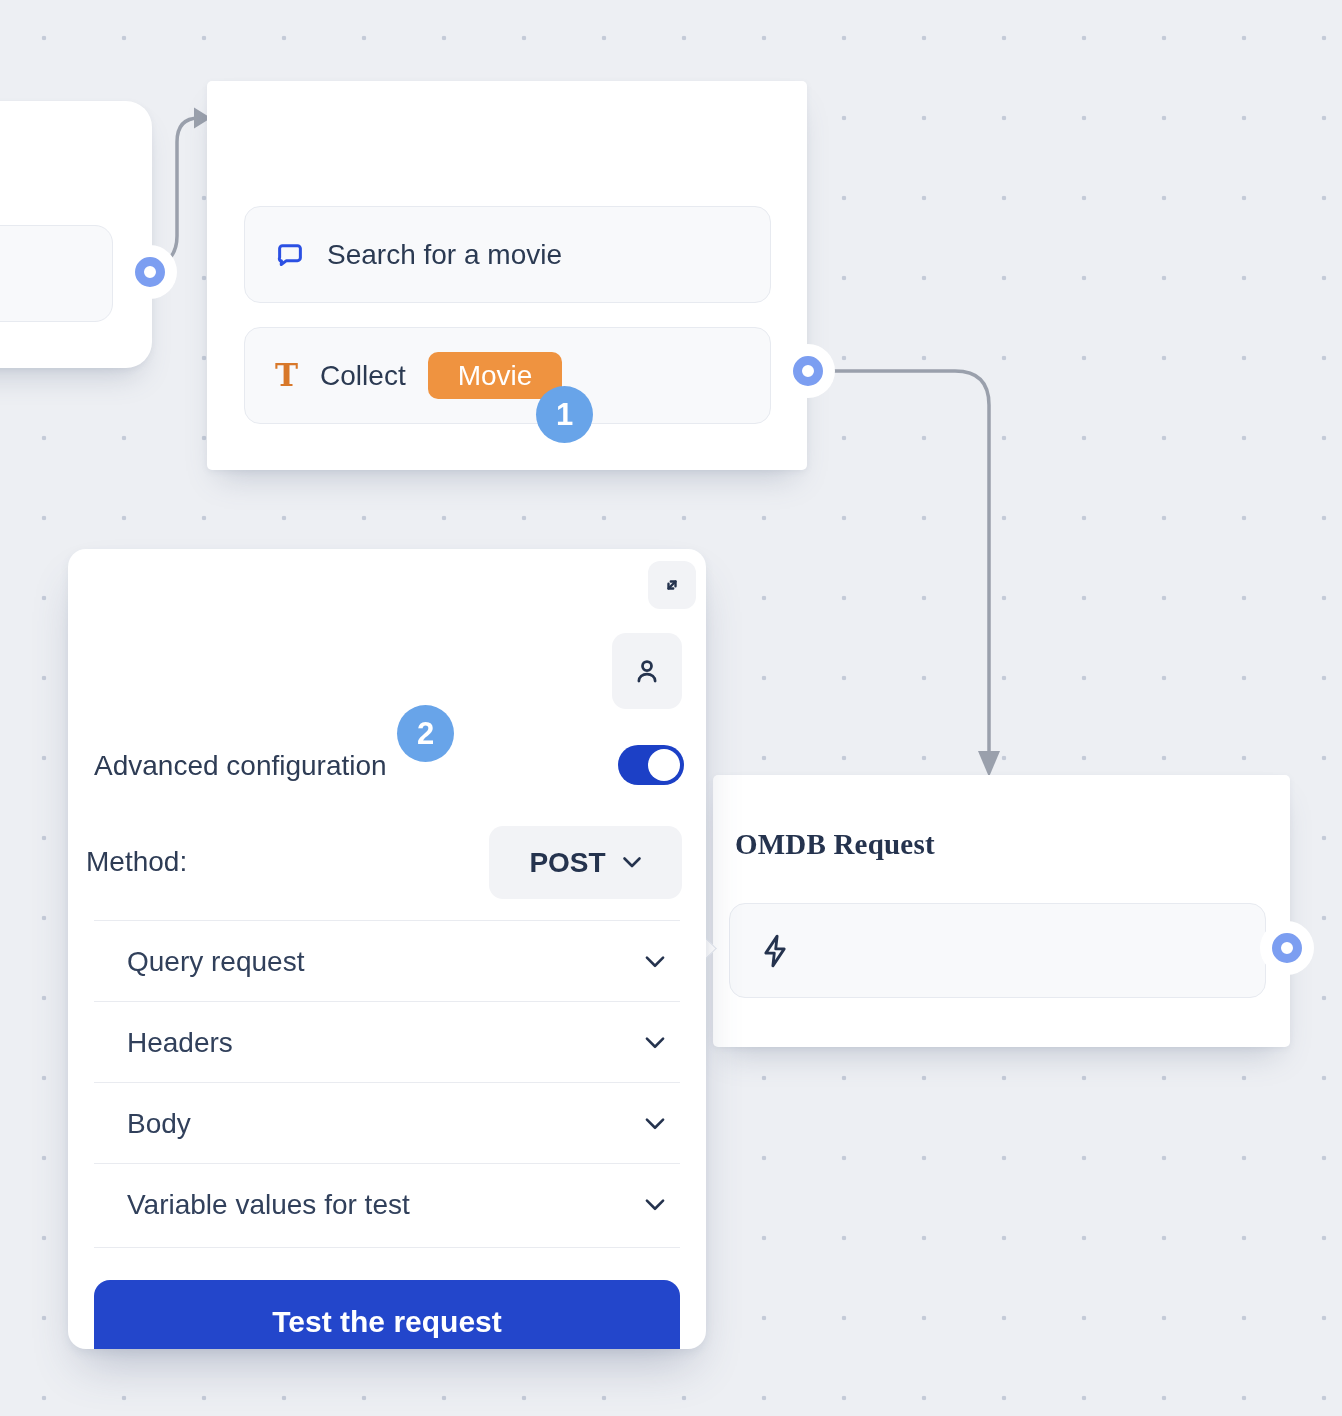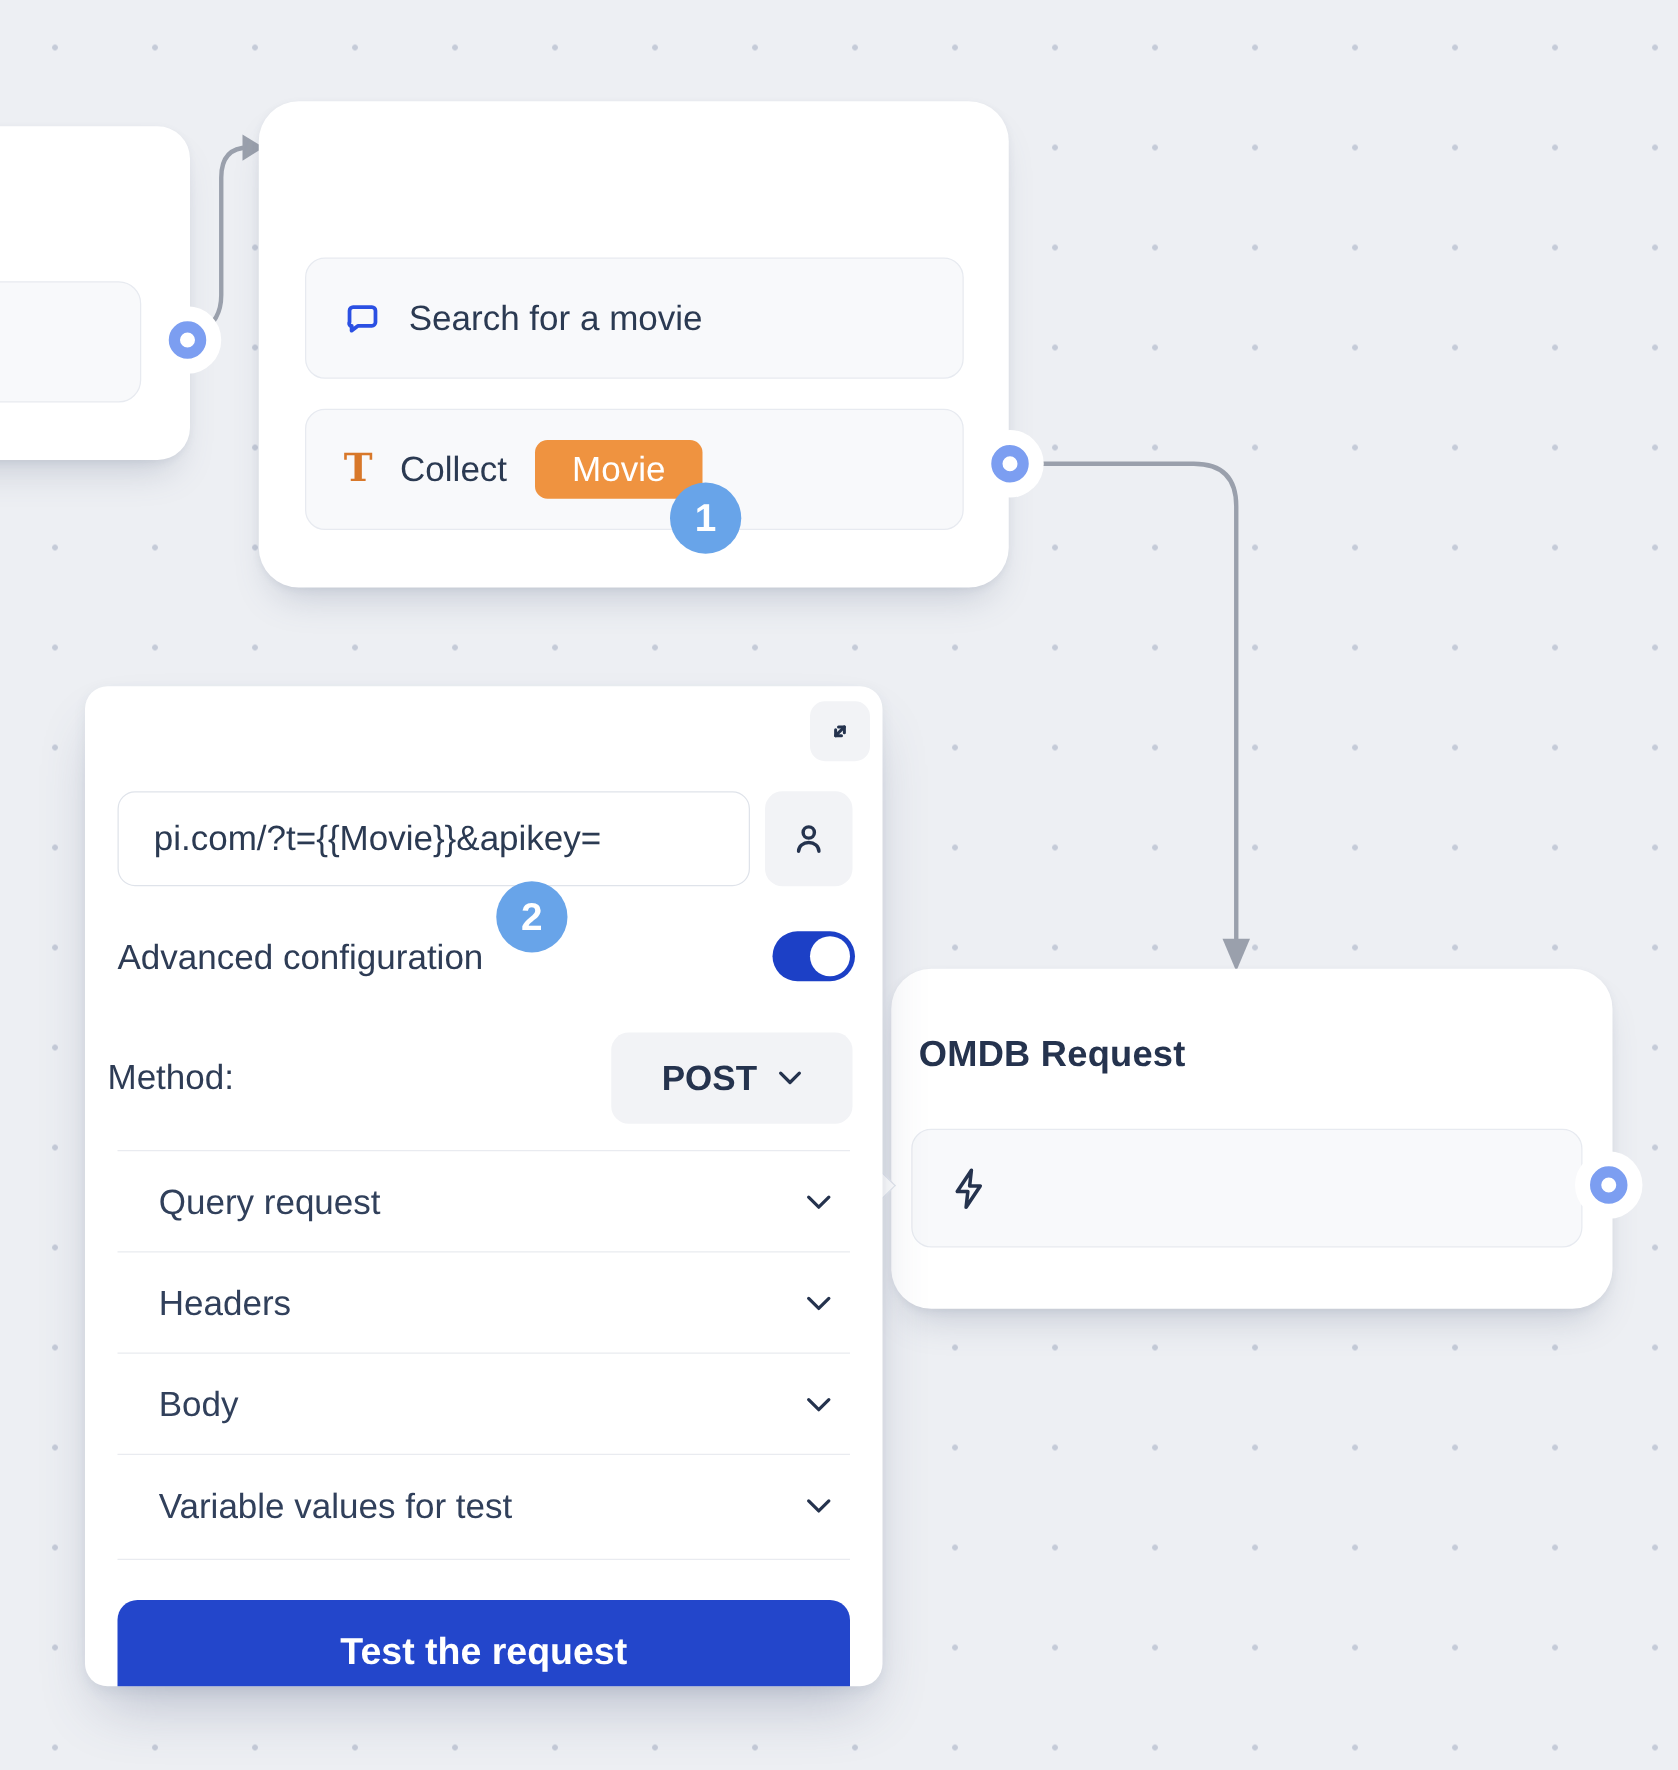--- a/index.html
+++ b/index.html
@@ -16,7 +16,7 @@
   }
   .wires{position:absolute;inset:0;z-index:1;pointer-events:none;}
   .card{
-    position:absolute;background:#ffffff;border-radius:32px;z-index:2;
+    position:absolute;background:#ffffff;border-radius:5px;z-index:2;
     box-shadow:0 18px 30px -12px rgba(85,99,130,.28), 0 2px 6px rgba(85,99,130,.08);
   }
   .node-title{

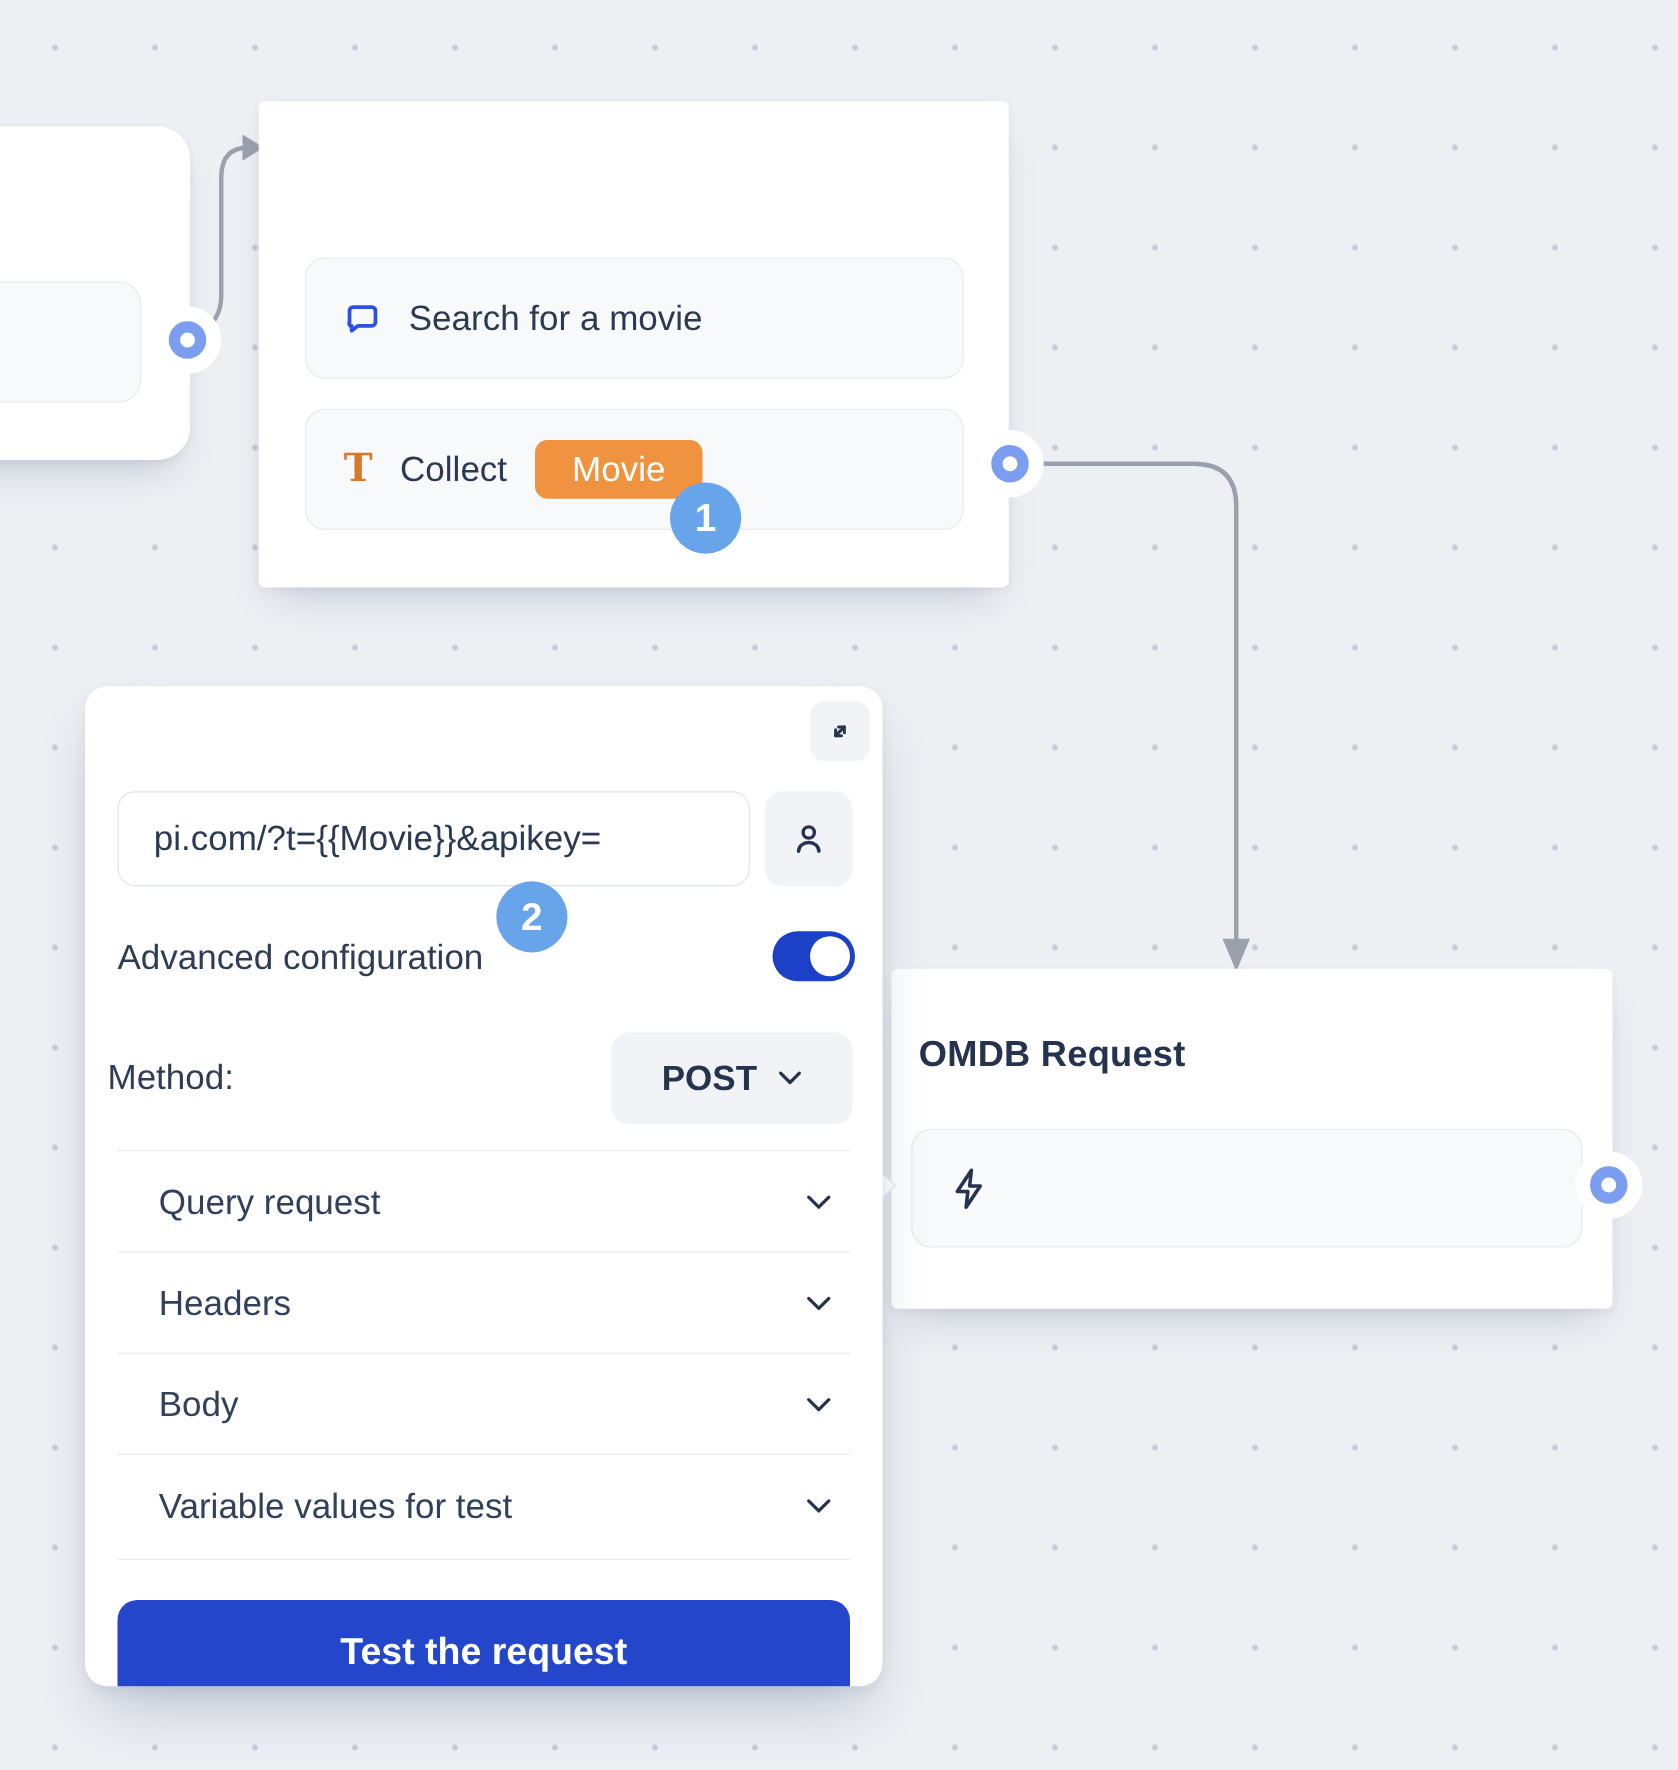--- a/index.html
+++ b/index.html
@@ -154,7 +154,6 @@
     </svg>
   </button>
 
-  <input class="url-input" value="pi.com/?t={{Movie}}&amp;apikey=" style="">
 
   <button class="sq-btn" style="left:544px;top:84px;width:70px;height:76px;border-radius:14px;">
     <svg width="30" height="30" viewBox="0 0 24 24" fill="none" stroke="#25334e" stroke-width="2.2" stroke-linecap="round">

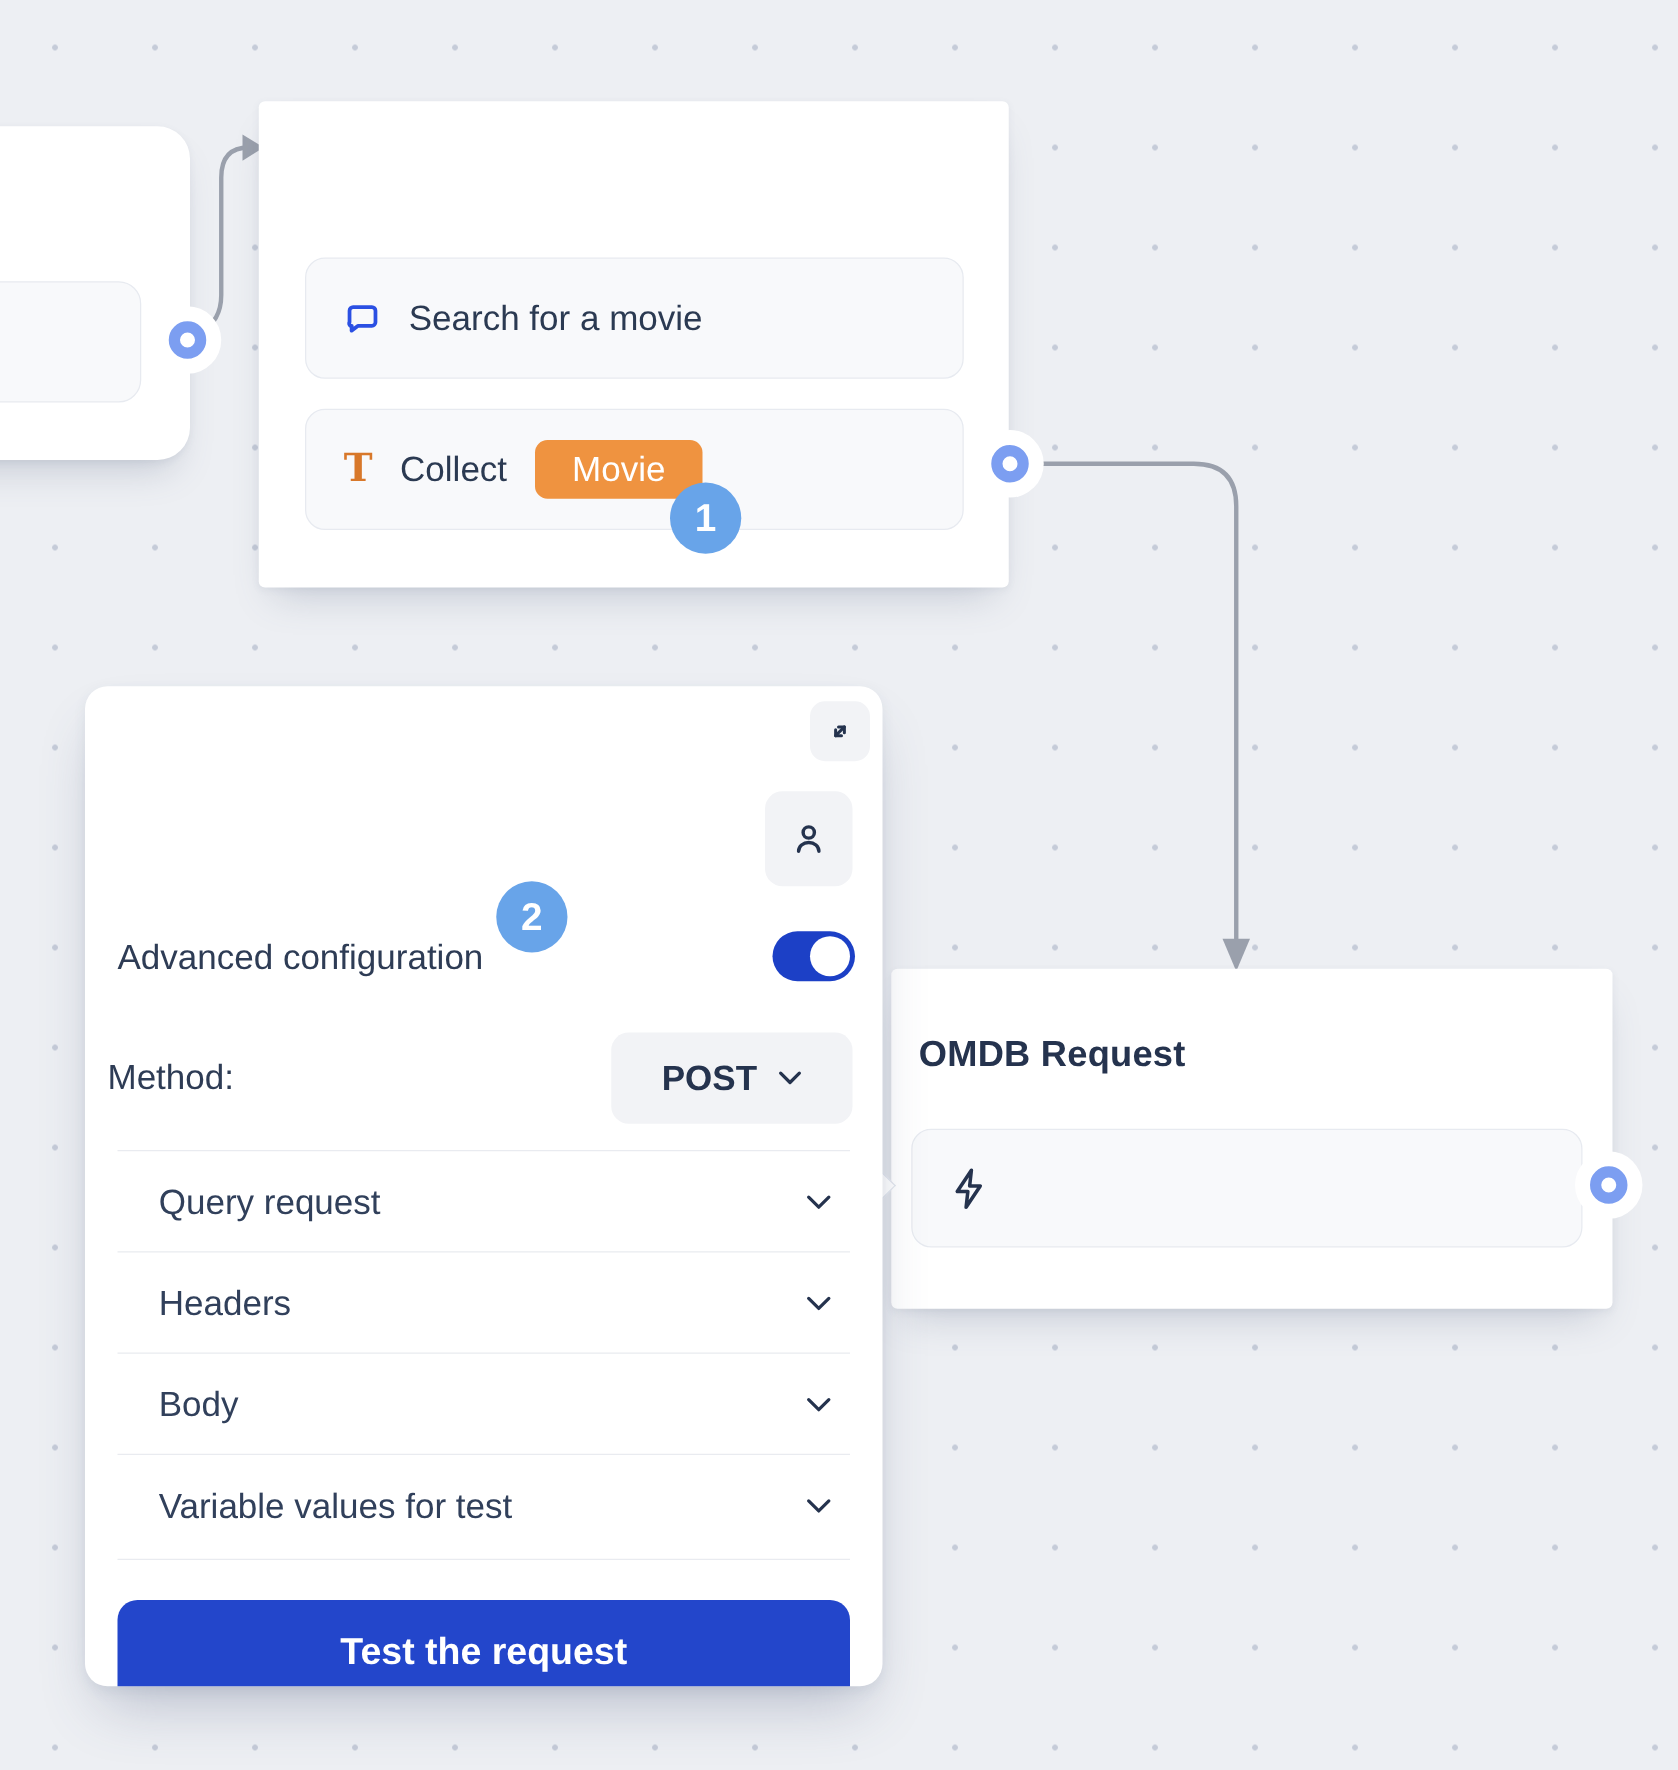--- a/index.html
+++ b/index.html
@@ -133,7 +133,7 @@
 </div>
 
 <div class="card" style="left:713px;top:775px;width:577px;height:272px;">
-  <div class="node-title" style="left:22px;top:53px;">OMDB Request</div>
+  <div class="node-title" style="left:22px;top:53px;font-family:Liberation Serif, serif;">OMDB Request</div>
   <div class="node-row" style="left:16px;top:128px;width:537px;height:95px;">
     <span class="icon">
       <svg width="30" height="34" viewBox="0 0 20 24" fill="none" stroke="#25334e" stroke-width="2" stroke-linejoin="round">

